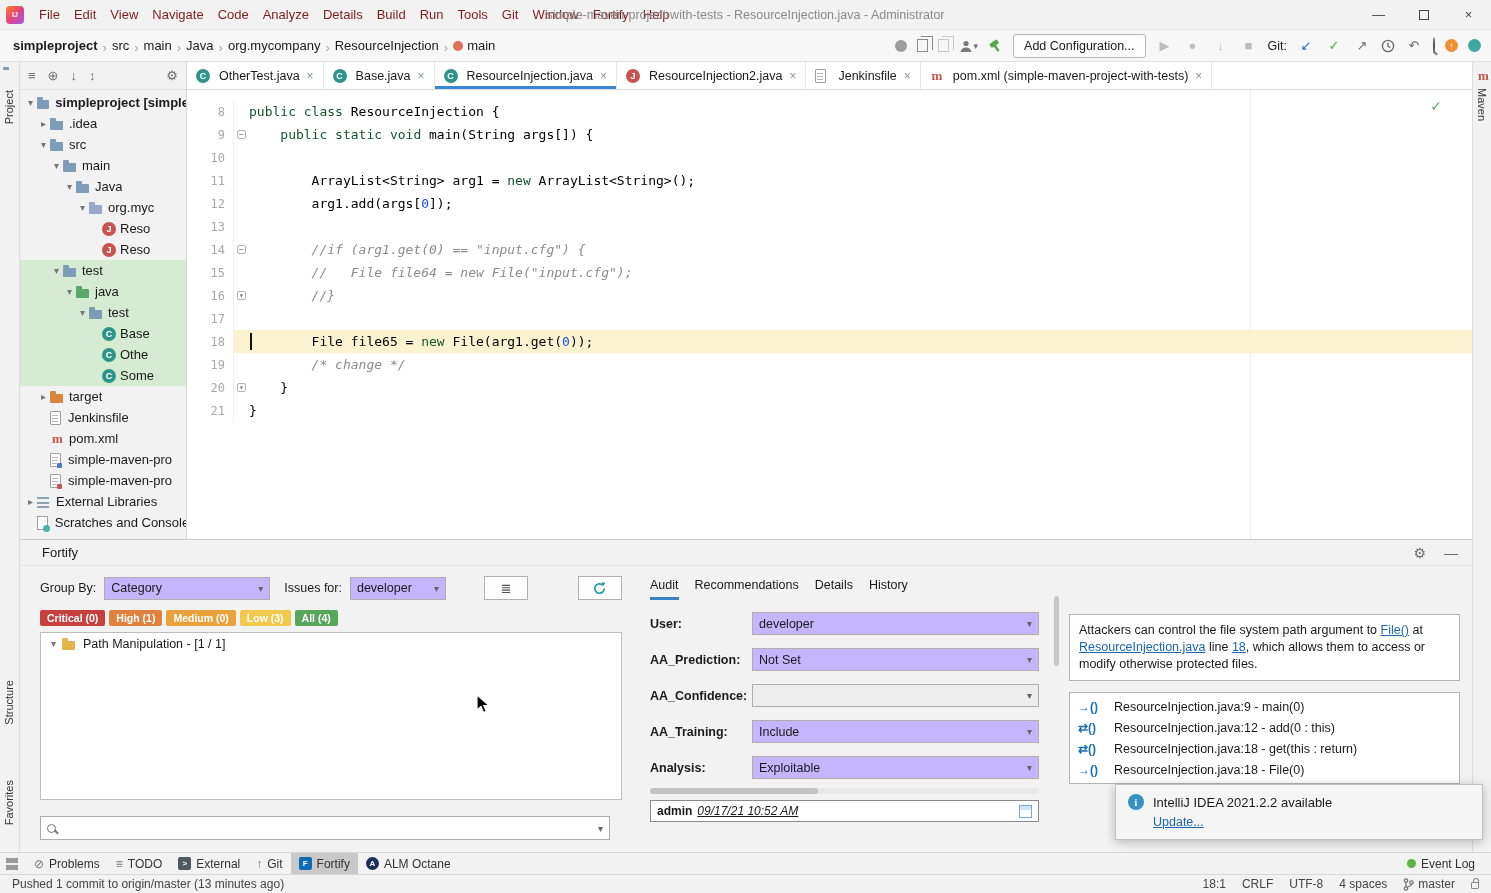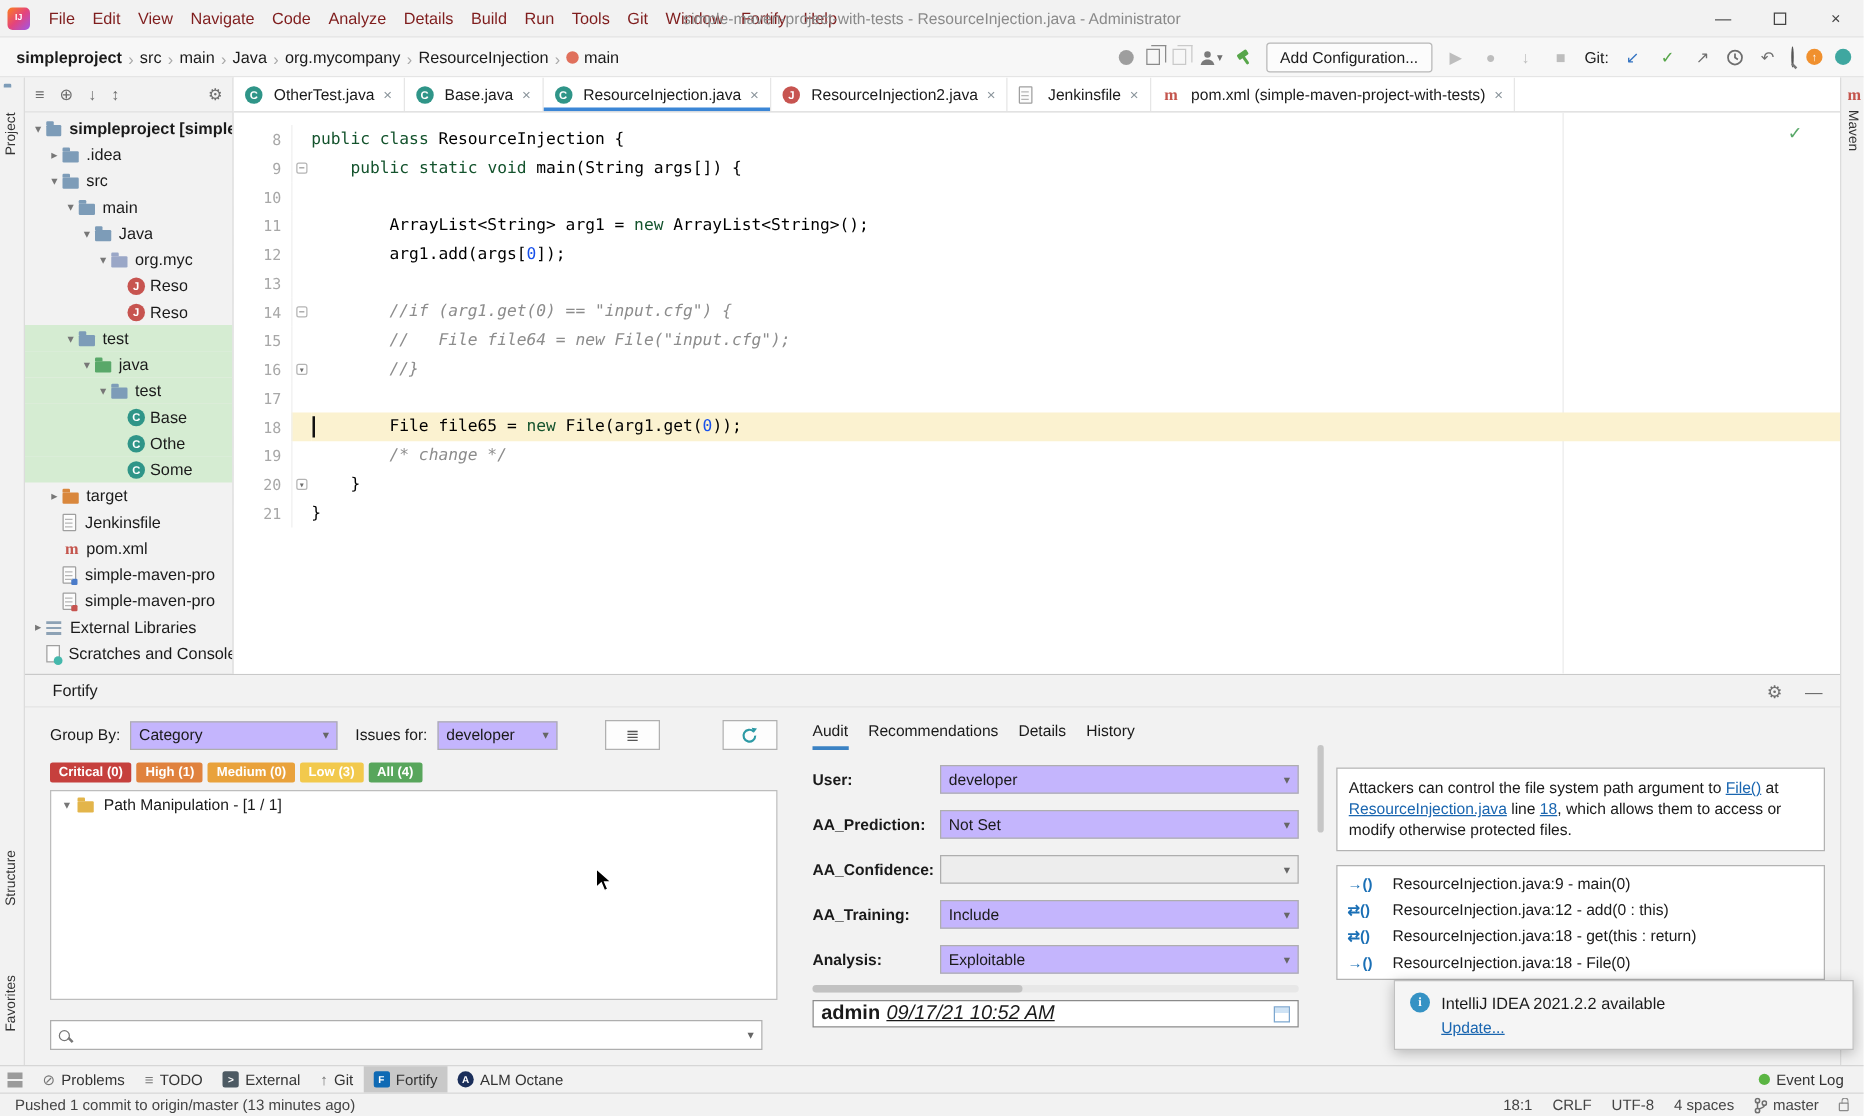--- a/index.html
+++ b/index.html
@@ -138,7 +138,7 @@
   .form-row .sel { width:287px; }
   .hscroll { margin-top:9px; width:389px; height:6px; background:#e7e7e7; border-radius:3px; position:relative;}
   .hscroll .thumb { position:absolute; left:0; top:0; height:6px; width:168px; background:#c2c2c2; border-radius:3px;}
-  .comment-strip { margin-top:6px; width:389px; height:22px; background:#fff; border:1px solid #8a8a8a; display:flex; align-items:center; padding:0 6px; font-size:16px; gap:5px;}
+  .comment-strip { margin-top:6px; width:389px; height:22px; background:#fff; border:1px solid #8a8a8a; display:flex; align-items:center; padding:0 6px; font-size:12px; gap:5px;}
   .comment-strip .ts { font-style:italic; text-decoration:underline; }
   .comment-strip .right-ic { margin-left:auto; width:13px; height:13px; border:1px solid #7da7cf; background:linear-gradient(#cfe3f5 0 4px,#fff 4px); position:relative;}
   .vscroll { width:9px; flex:none; position:relative; }

